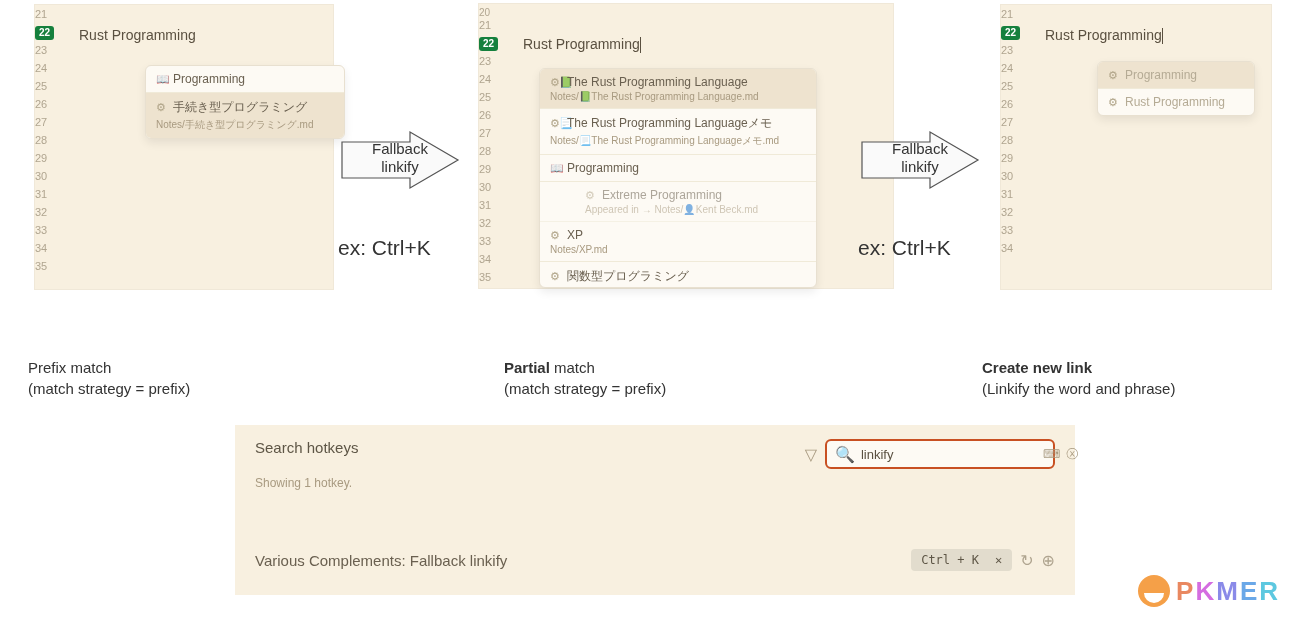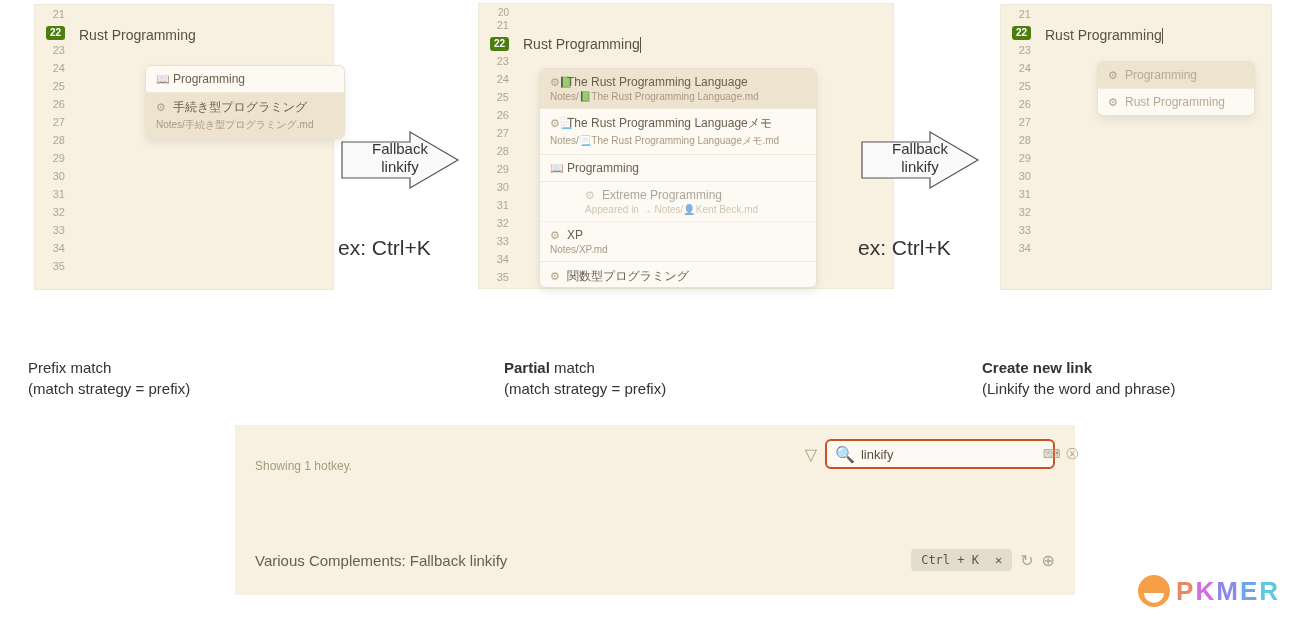--- a/index.html
+++ b/index.html
@@ -19,7 +19,7 @@
   .gutter {
     float: left;
     width: 36px;
-    text-align: right;
+    text-align: left;
     padding-right: 6px;
     font-size: 11px;
     color: #b0a590;

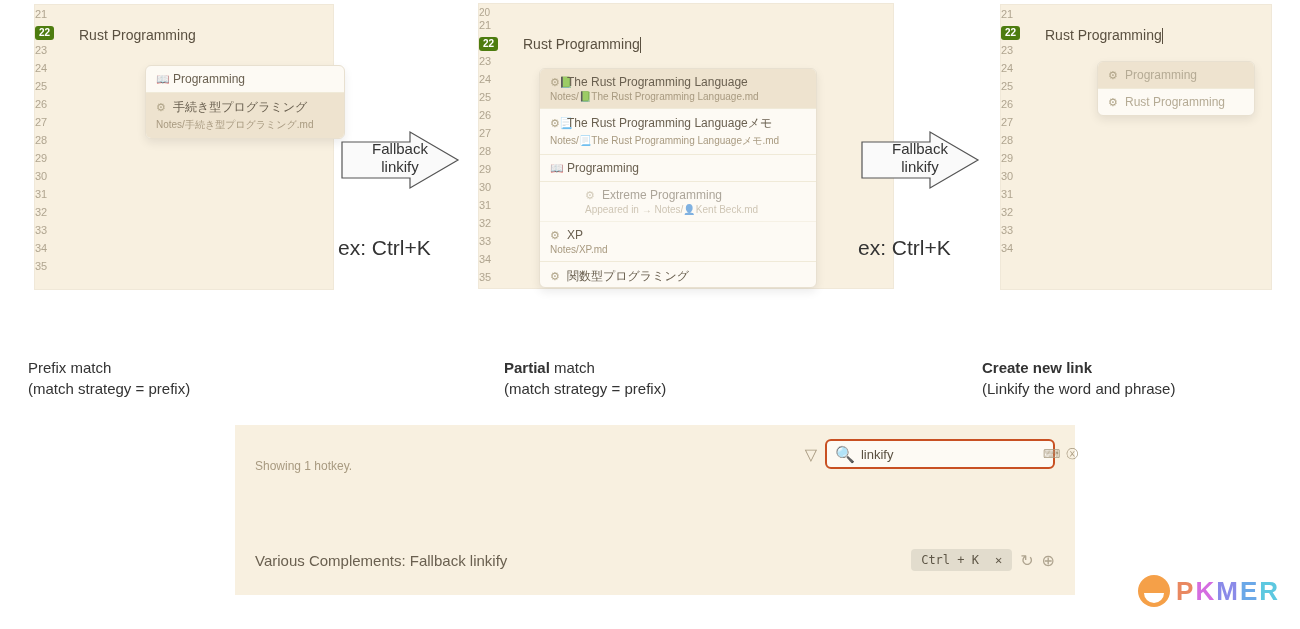--- a/index.html
+++ b/index.html
@@ -27,7 +27,7 @@
   }
   .gutter-line { height: 18px; }
   .gutter-active {
-    background: #4d7c0f;
+    background: #15803d;
     color: #fff;
     border-radius: 3px;
     display: inline-block;

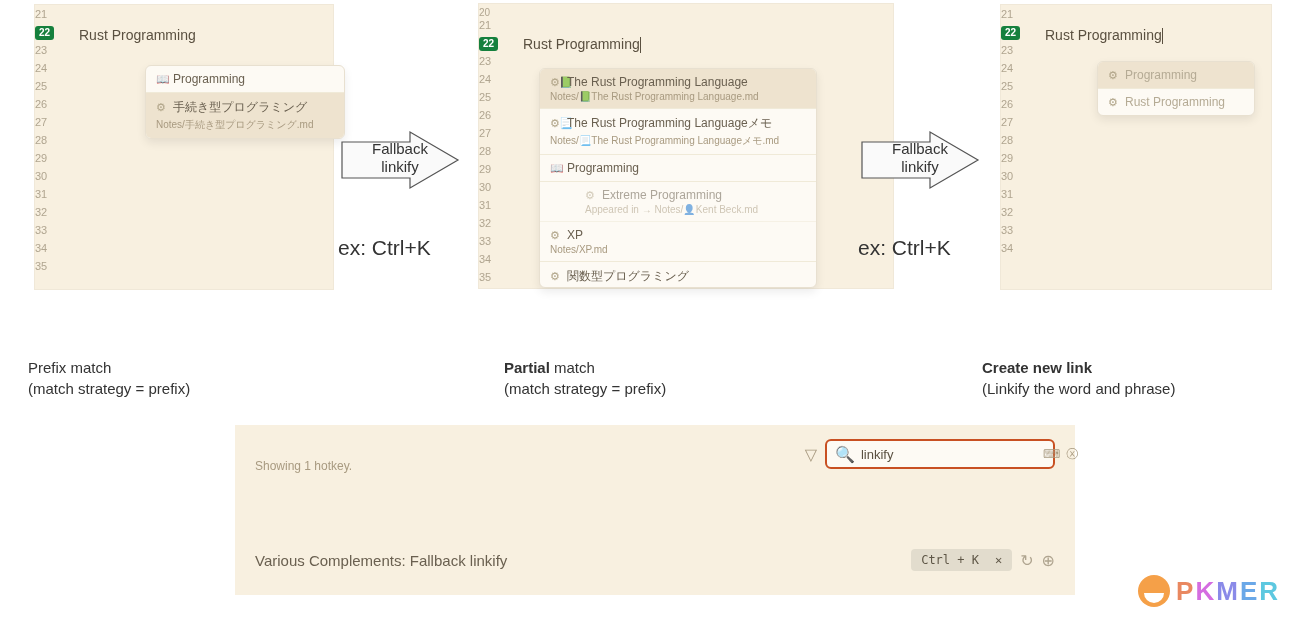--- a/index.html
+++ b/index.html
@@ -338,6 +338,7 @@
 </div>
 
 <div class="settings">
+  <div class="settings-header">Search hotkeys</div>
   <div class="settings-sub">Showing 1 hotkey.</div>
   <div class="settings-search-row">
     <span class="filter-icon">▽</span>

